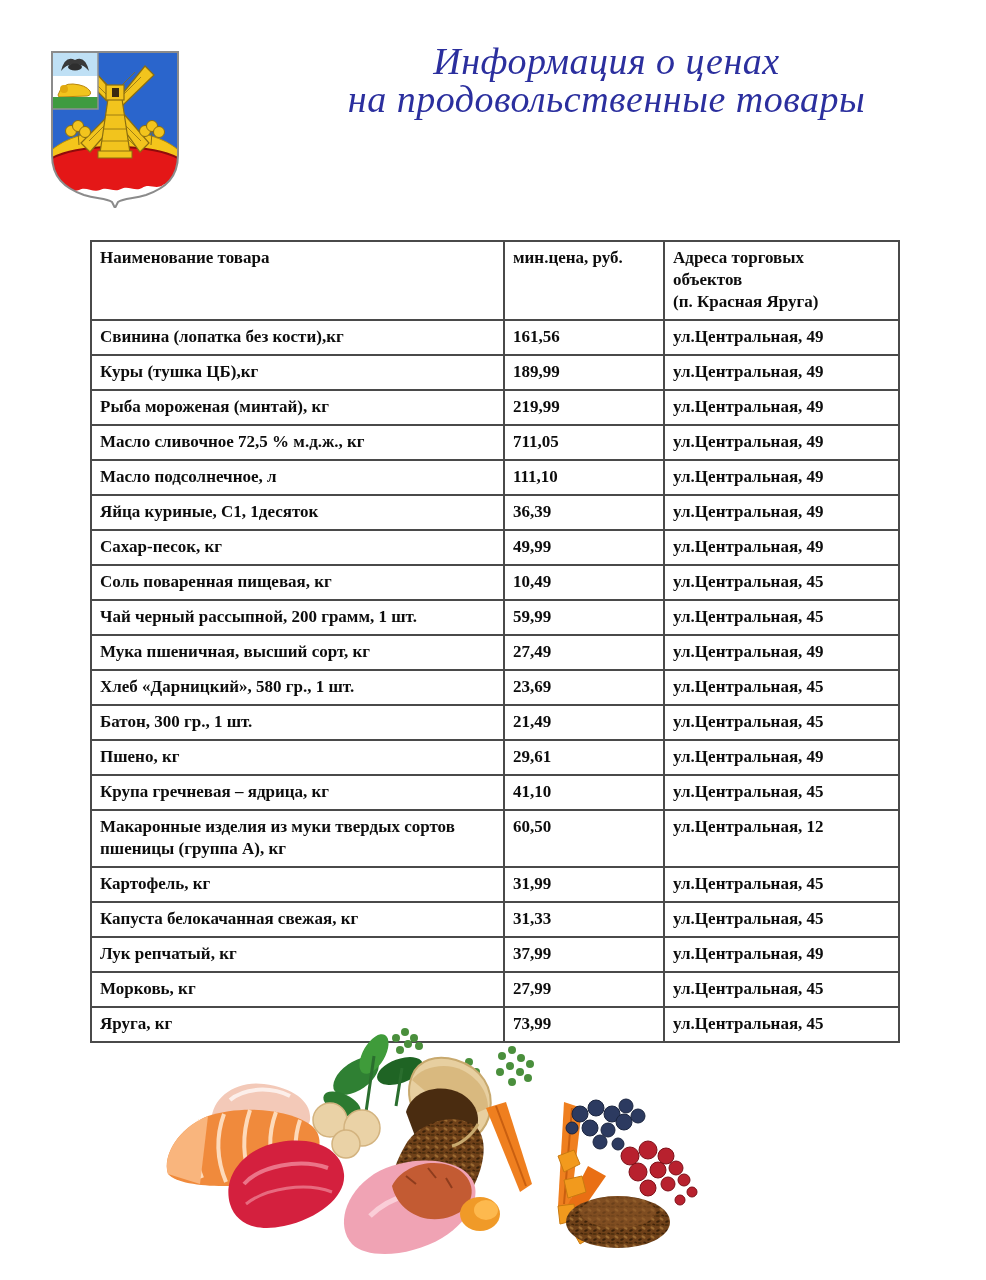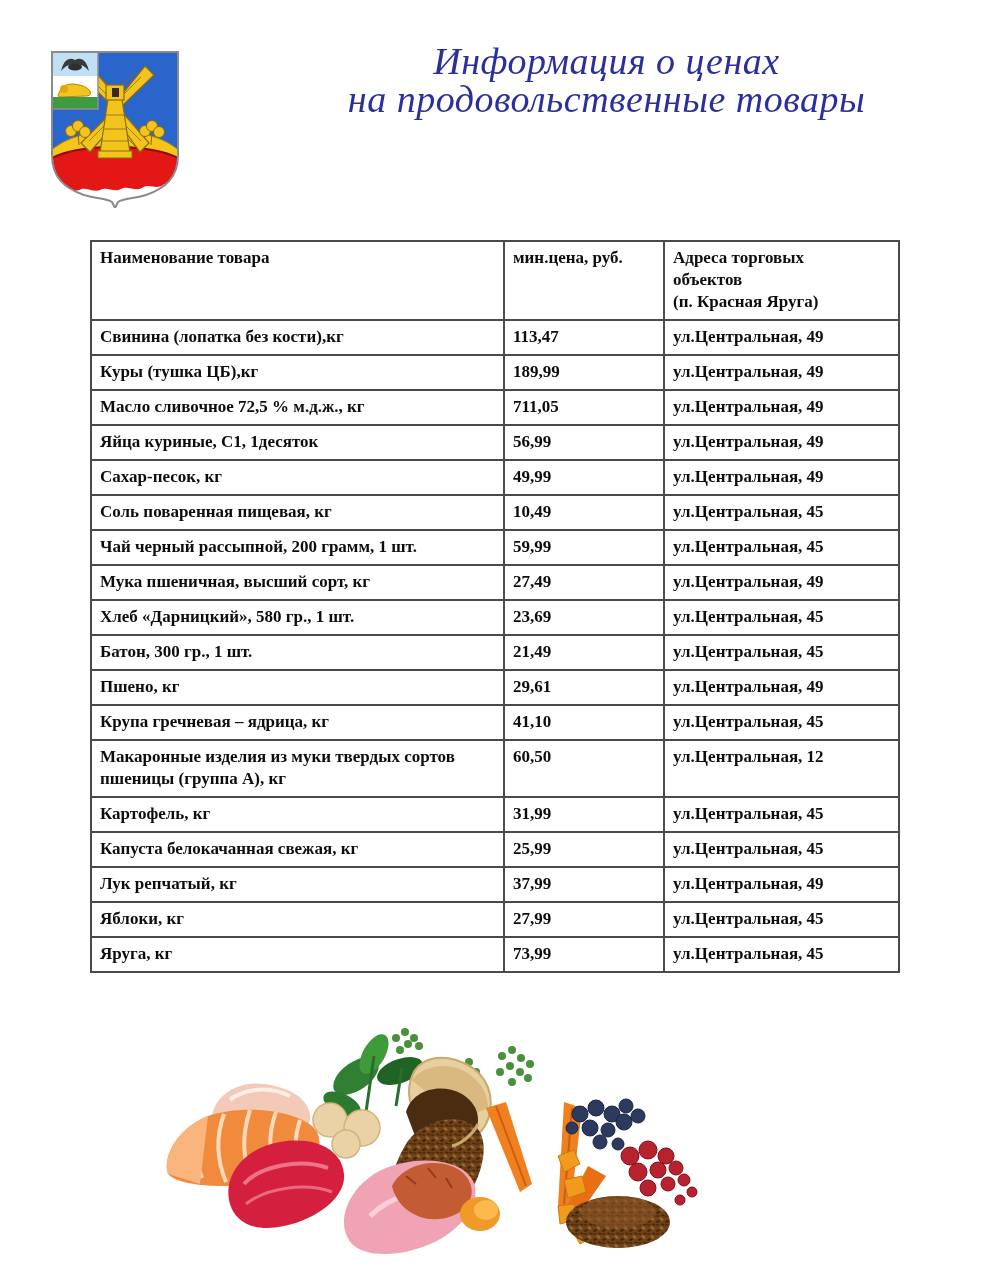--- a/index.html
+++ b/index.html
@@ -143,7 +143,7 @@
     <tbody>
         <tr>
     <td>Свинина (лопатка без кости),кг</td>
-    <td>113,47</td>
+    <td>161,56</td>
     <td>ул.Центральная, 49</td>
   </tr>
         <tr>

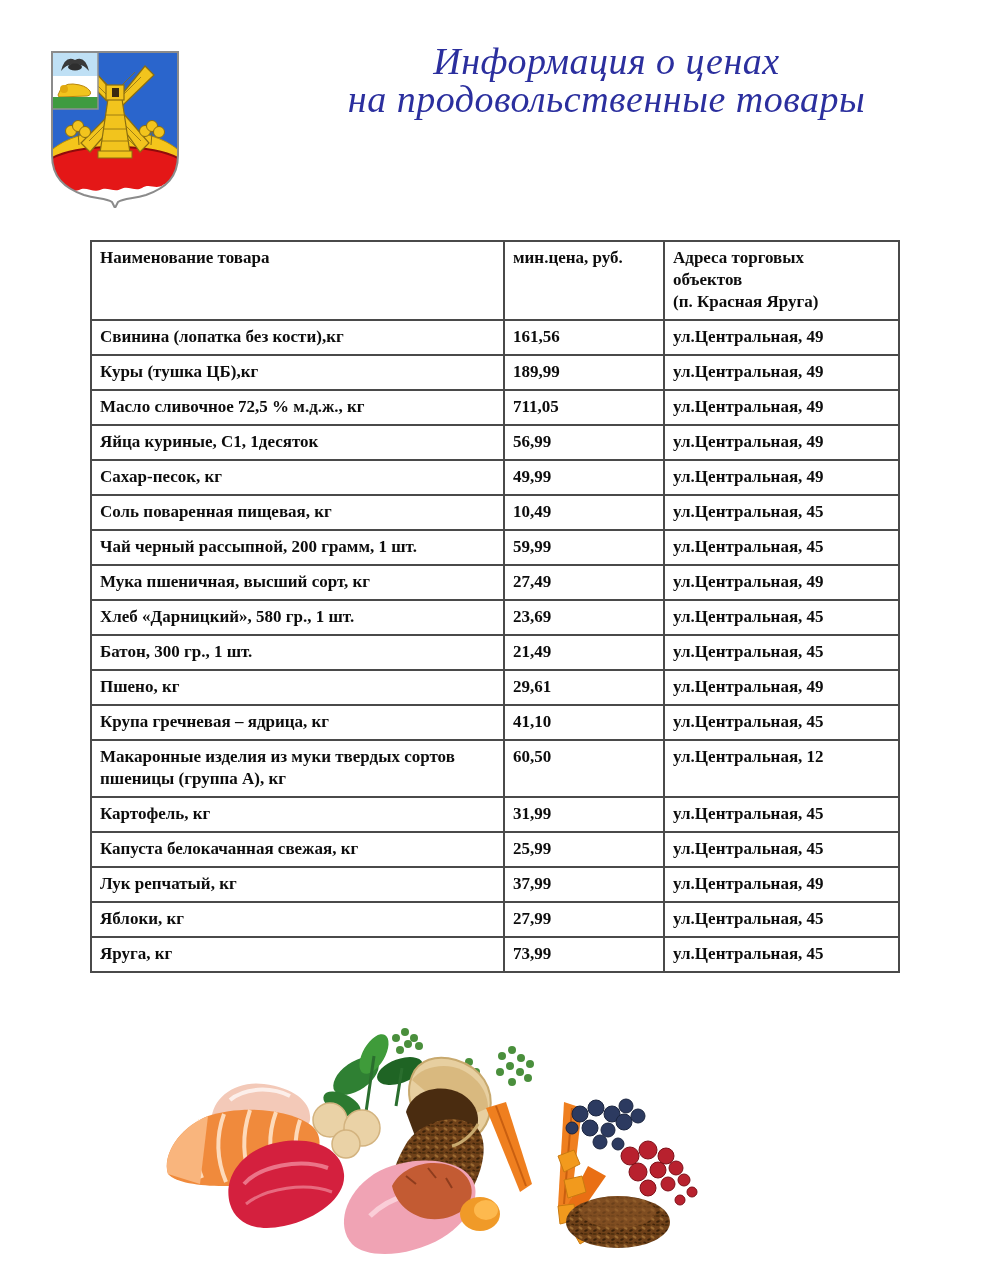--- a/index.html
+++ b/index.html
@@ -149,6 +149,11 @@
         <tr>
     <td>Куры (тушка ЦБ),кг</td>
     <td>189,99</td>
+    <td>ул.Центральная, 49</td>
+  </tr>
+        <tr>
+    <td>Рыба мороженая (минтай), кг</td>
+    <td>219,99</td>
     <td>ул.Центральная, 49</td>
   </tr>
         <tr>

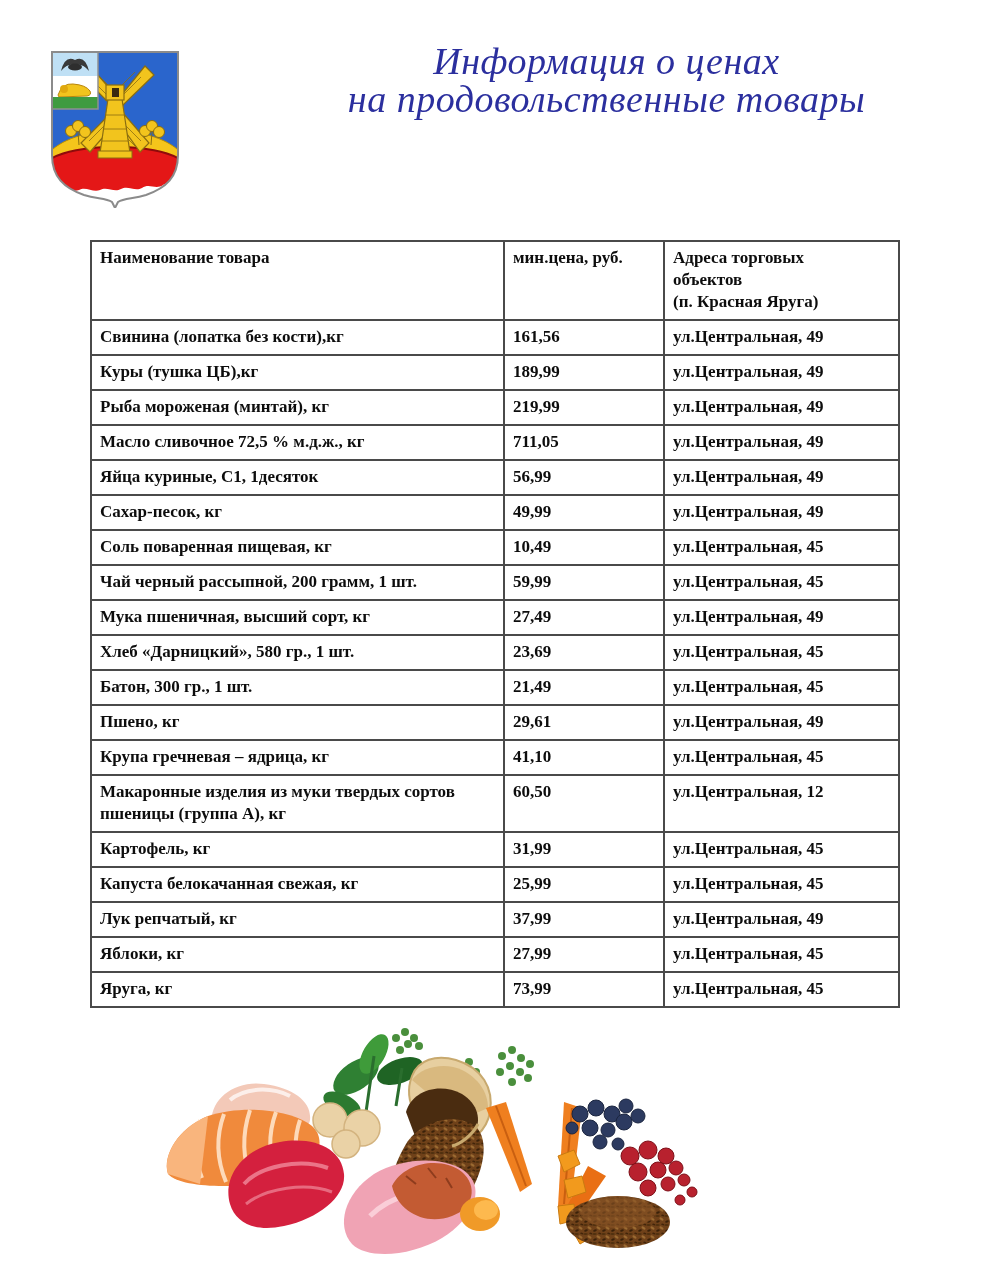--- a/index.html
+++ b/index.html
@@ -159,6 +159,11 @@
         <tr>
     <td>Масло сливочное 72,5 % м.д.ж., кг</td>
     <td>711,05</td>
+    <td>ул.Центральная, 49</td>
+  </tr>
+        <tr>
+    <td>Масло подсолнечное, л</td>
+    <td>111,10</td>
     <td>ул.Центральная, 49</td>
   </tr>
         <tr>

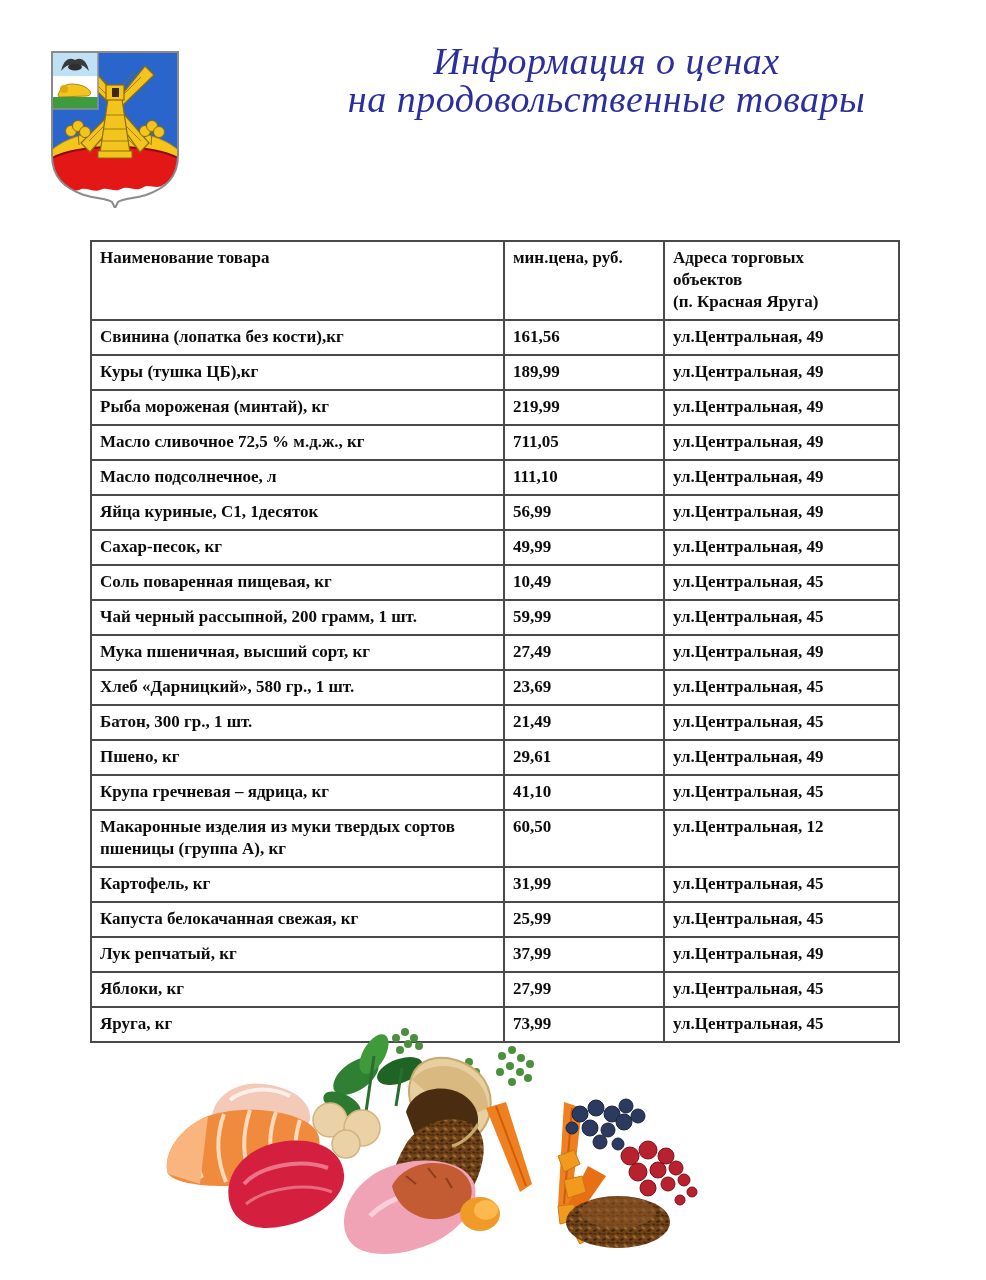--- a/index.html
+++ b/index.html
@@ -168,7 +168,7 @@
   </tr>
         <tr>
     <td>Яйца куриные, С1, 1десяток</td>
-    <td>56,99</td>
+    <td>36,39</td>
     <td>ул.Центральная, 49</td>
   </tr>
         <tr>

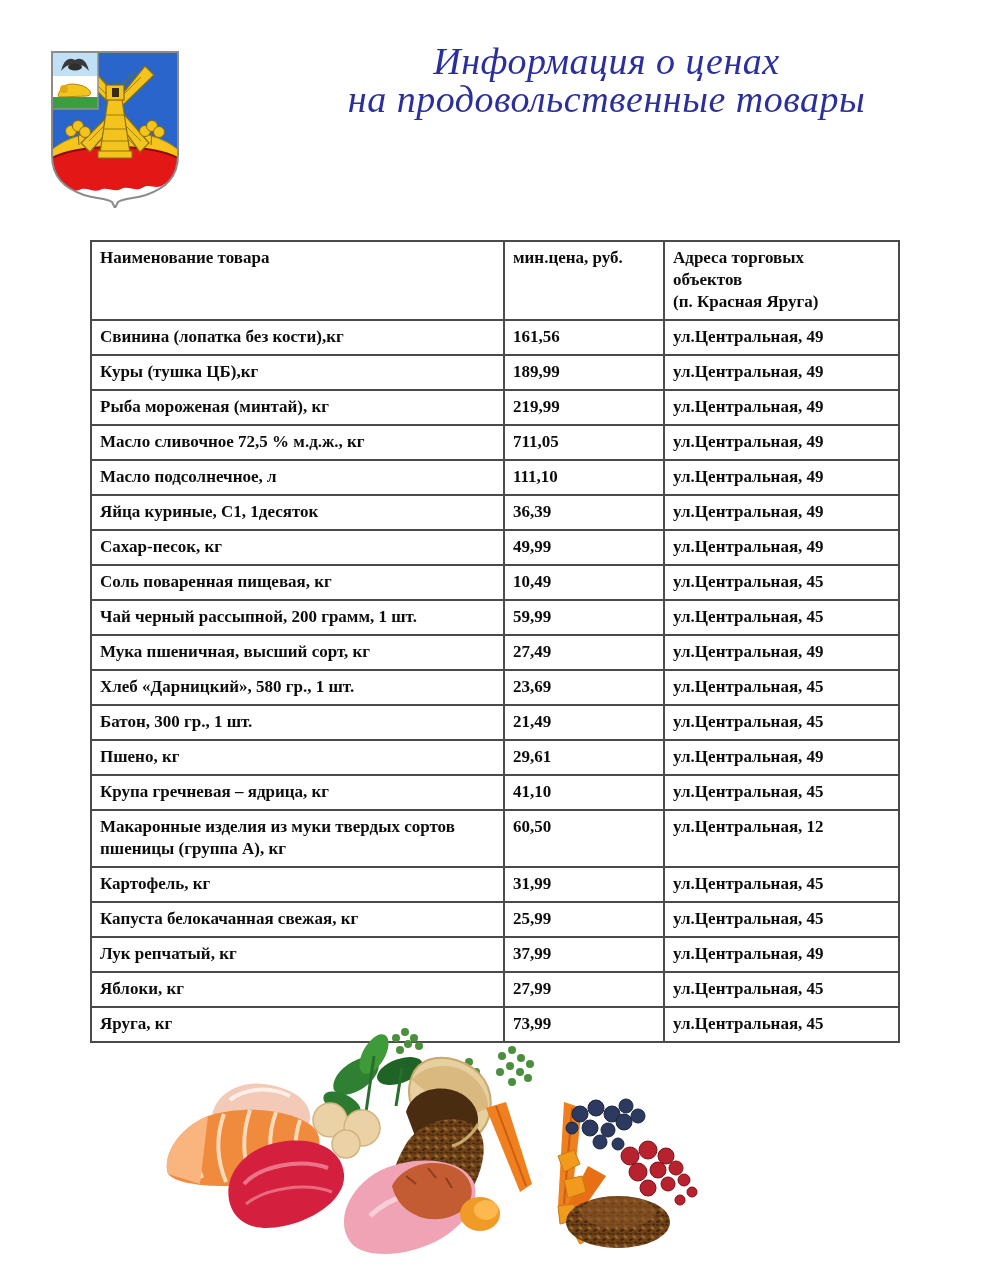--- a/index.html
+++ b/index.html
@@ -223,7 +223,7 @@
   </tr>
         <tr>
     <td>Капуста белокачанная свежая, кг</td>
-    <td>25,99</td>
+    <td>31,33</td>
     <td>ул.Центральная, 45</td>
   </tr>
         <tr>

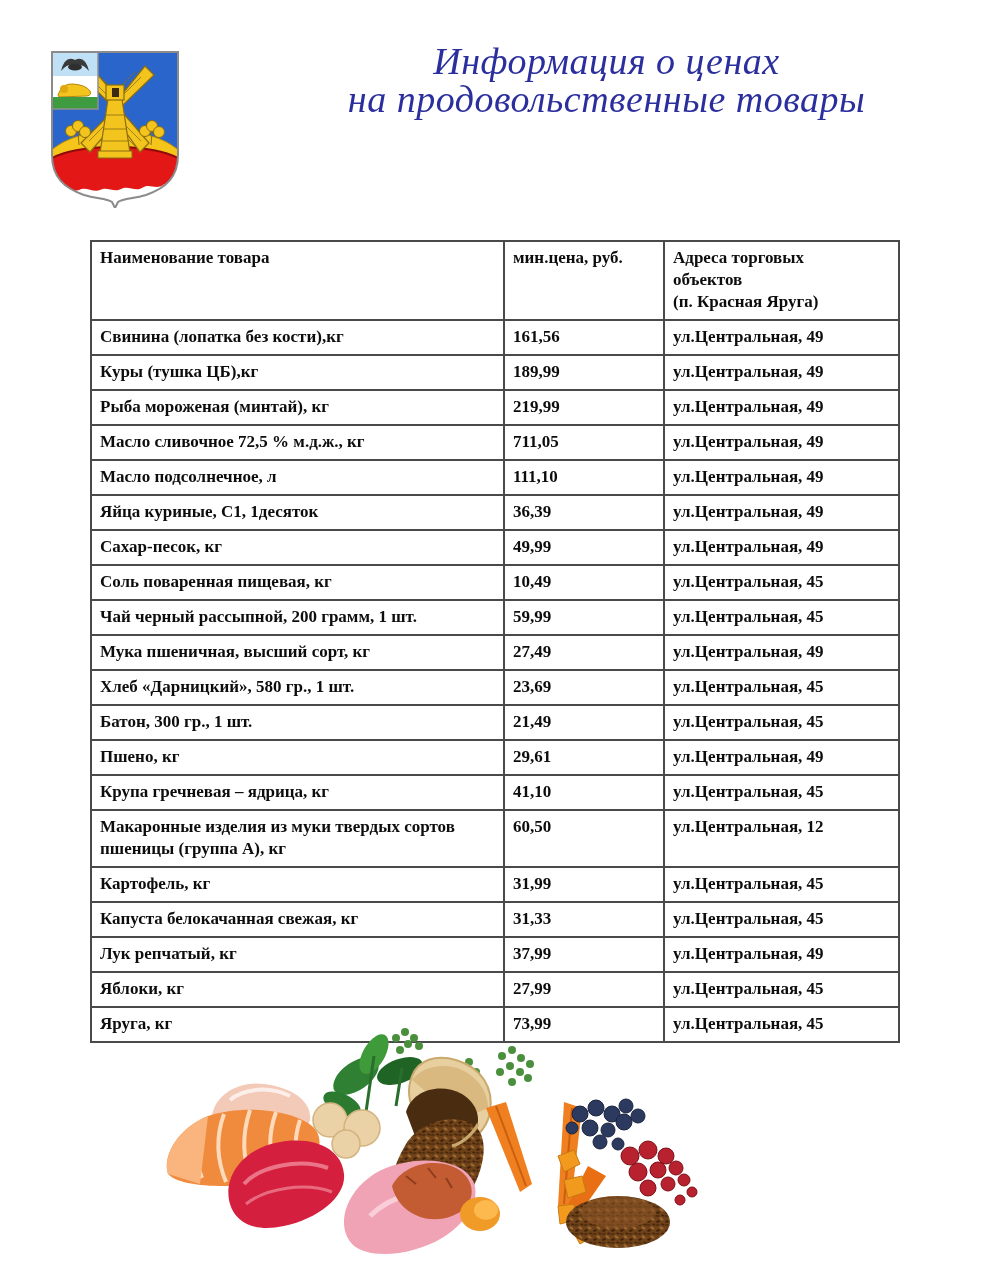--- a/index.html
+++ b/index.html
@@ -232,7 +232,7 @@
     <td>ул.Центральная, 49</td>
   </tr>
         <tr>
-    <td>Яблоки, кг</td>
+    <td>Морковь, кг</td>
     <td>27,99</td>
     <td>ул.Центральная, 45</td>
   </tr>

